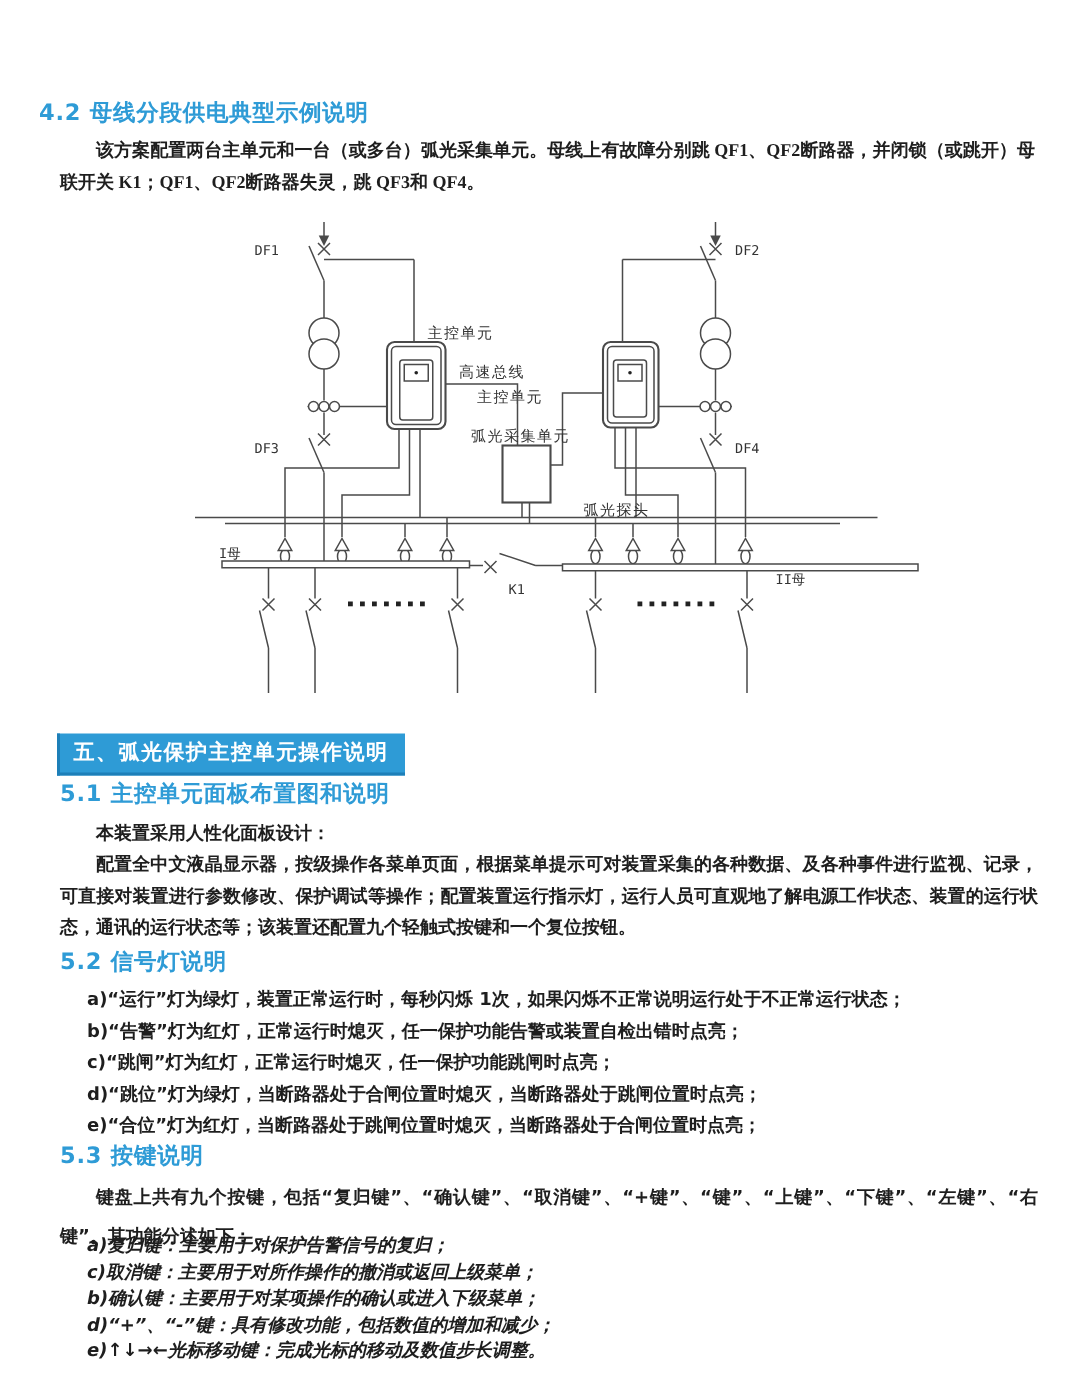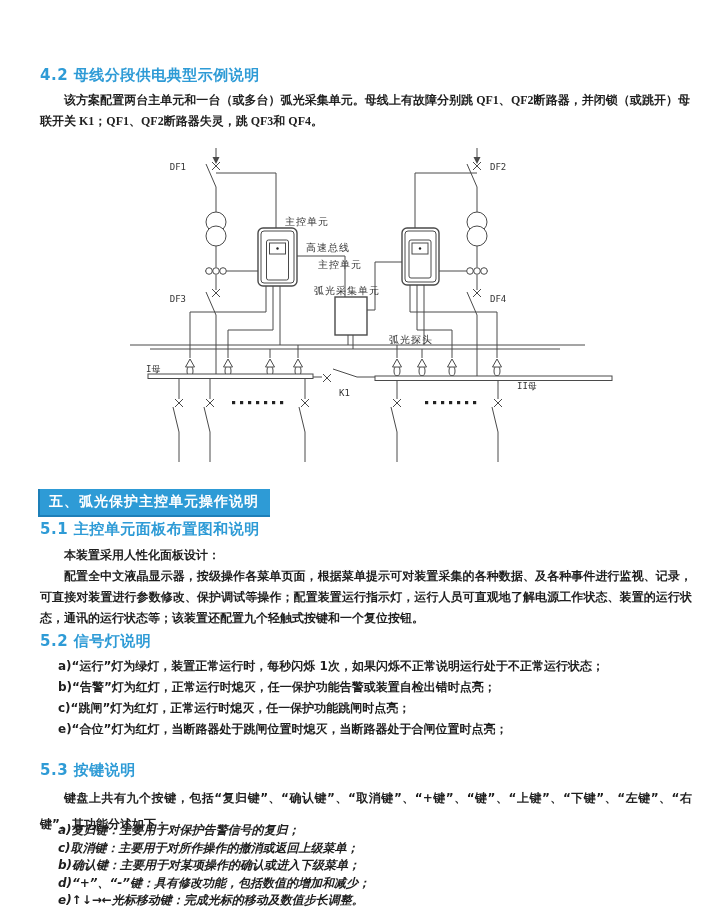--- a/index.html
+++ b/index.html
@@ -32,7 +32,7 @@
 
 <div class="page">
 
-  <div class="abs h-blue" style="left:40px;top:66px;text-align:right;">4.2 母线分段供电典型示例说明</div>
+  <div class="abs h-blue" style="left:26px;top:66px;text-align:right;">4.2 母线分段供电典型示例说明</div>
 
   <div class="abs body-txt indent" style="left:40px;top:90px;width:650px;font-family:Liberation Serif, serif;">该方案配置两台主单元和一台（或多台）弧光采集单元。母线上有故障分别跳 QF1、QF2断路器，并闭锁（或跳开）母联开关 K1；QF1、QF2断路器失灵，跳 QF3和 QF4。</div>
 

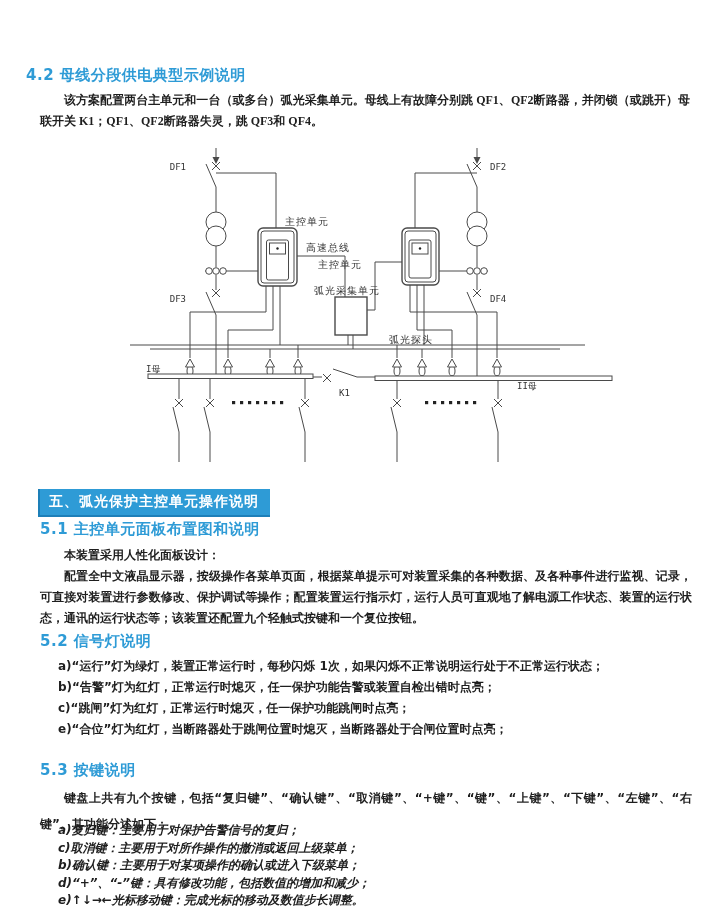--- a/index.html
+++ b/index.html
@@ -218,6 +218,7 @@
     <div>a)“运行”灯为绿灯，装置正常运行时，每秒闪烁 1次，如果闪烁不正常说明运行处于不正常运行状态；</div>
     <div>b)“告警”灯为红灯，正常运行时熄灭，任一保护功能告警或装置自检出错时点亮；</div>
     <div>c)“跳闸”灯为红灯，正常运行时熄灭，任一保护功能跳闸时点亮；</div>
+    <div>d)“跳位”灯为绿灯，当断路器处于合闸位置时熄灭，当断路器处于跳闸位置时点亮；</div>
     <div>e)“合位”灯为红灯，当断路器处于跳闸位置时熄灭，当断路器处于合闸位置时点亮；</div>
   </div>
 

